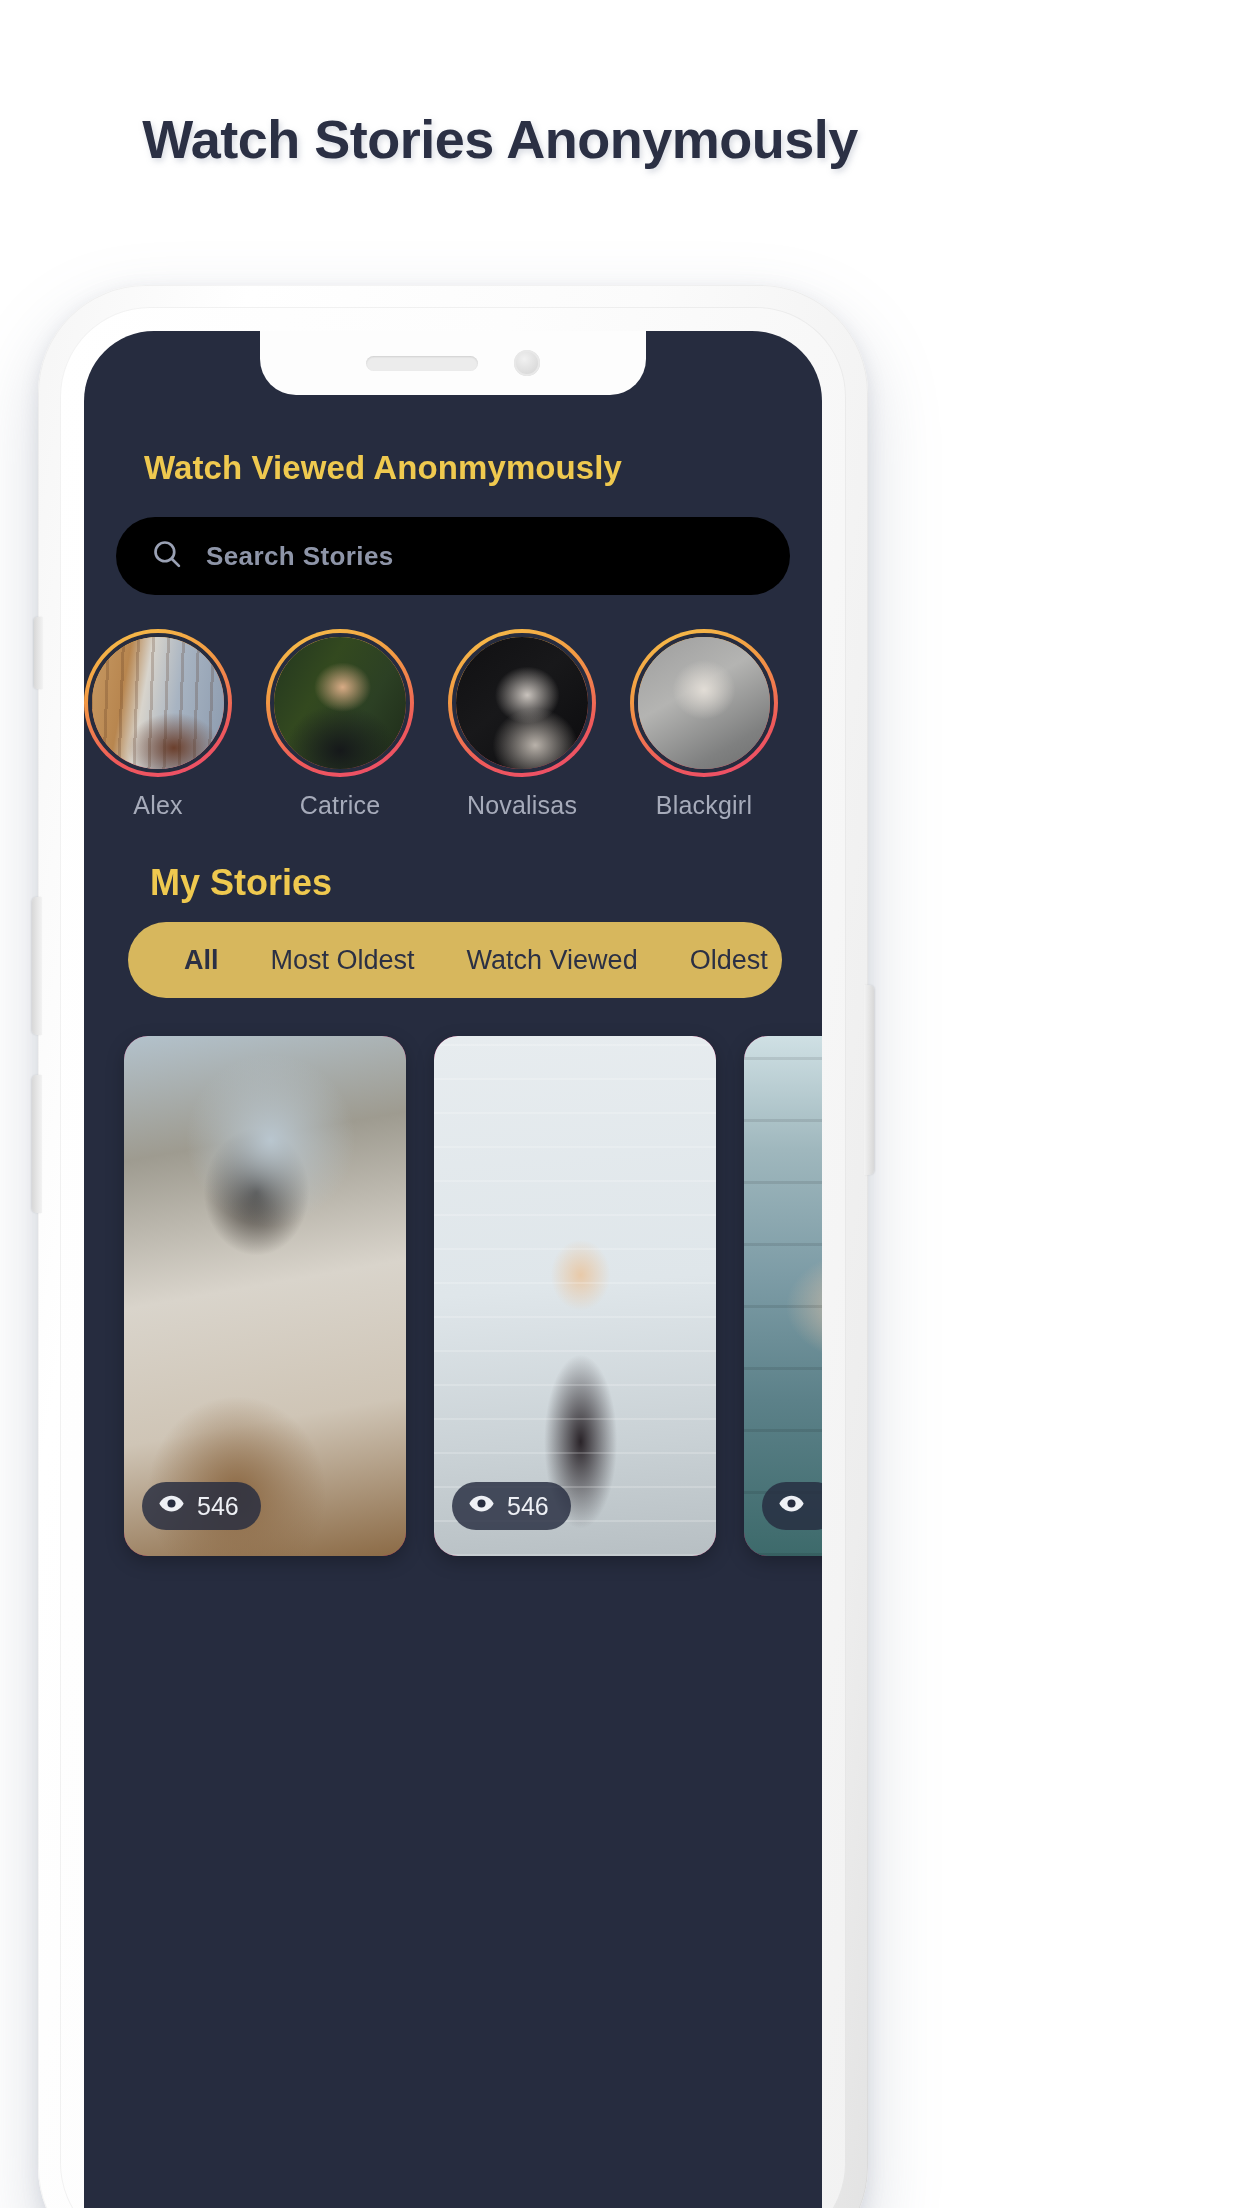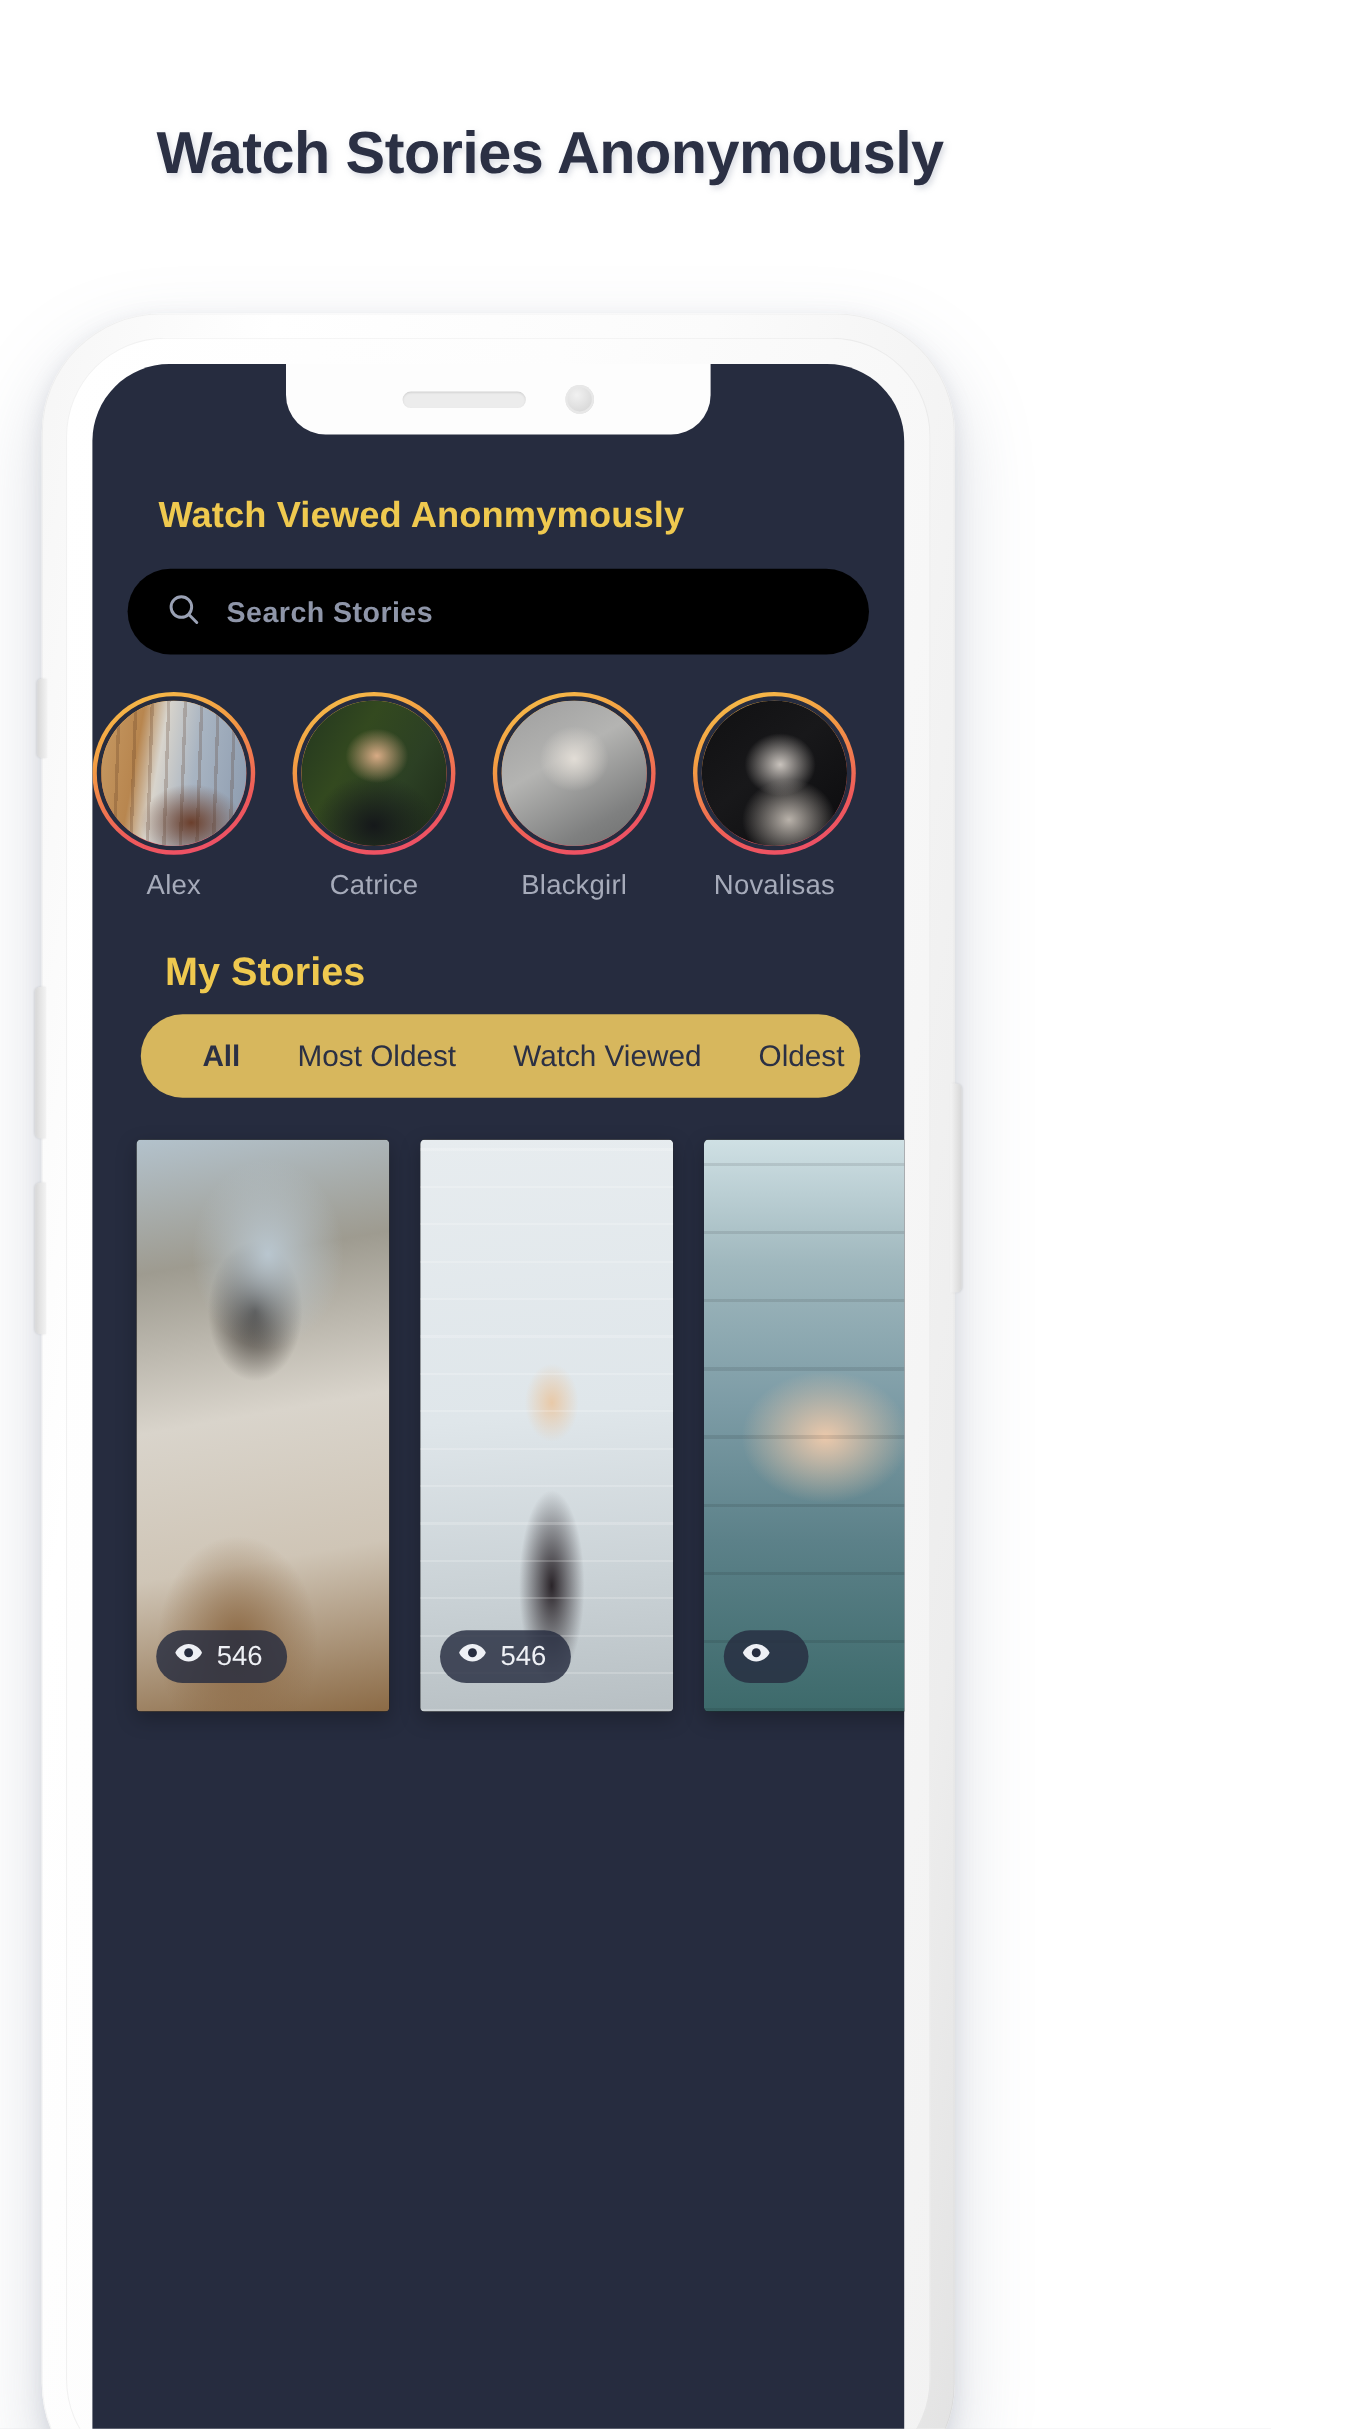--- a/index.html
+++ b/index.html
@@ -399,19 +399,19 @@
         <div class="story-item">
           <div class="story-ring">
             <div class="story-ring-inner">
-              <div class="story-photo ph-blackgirl"></div>
+              <div class="story-photo ph-nova"></div>
             </div>
           </div>
-          <div class="story-name">Blackgirl</div>
+          <div class="story-name">Novalisas</div>
         </div>
 
         <div class="story-item">
           <div class="story-ring">
             <div class="story-ring-inner">
-              <div class="story-photo ph-nova"></div>
+              <div class="story-photo ph-blackgirl"></div>
             </div>
           </div>
-          <div class="story-name">Novalisas</div>
+          <div class="story-name">Blackgirl</div>
         </div>
 
       </div>

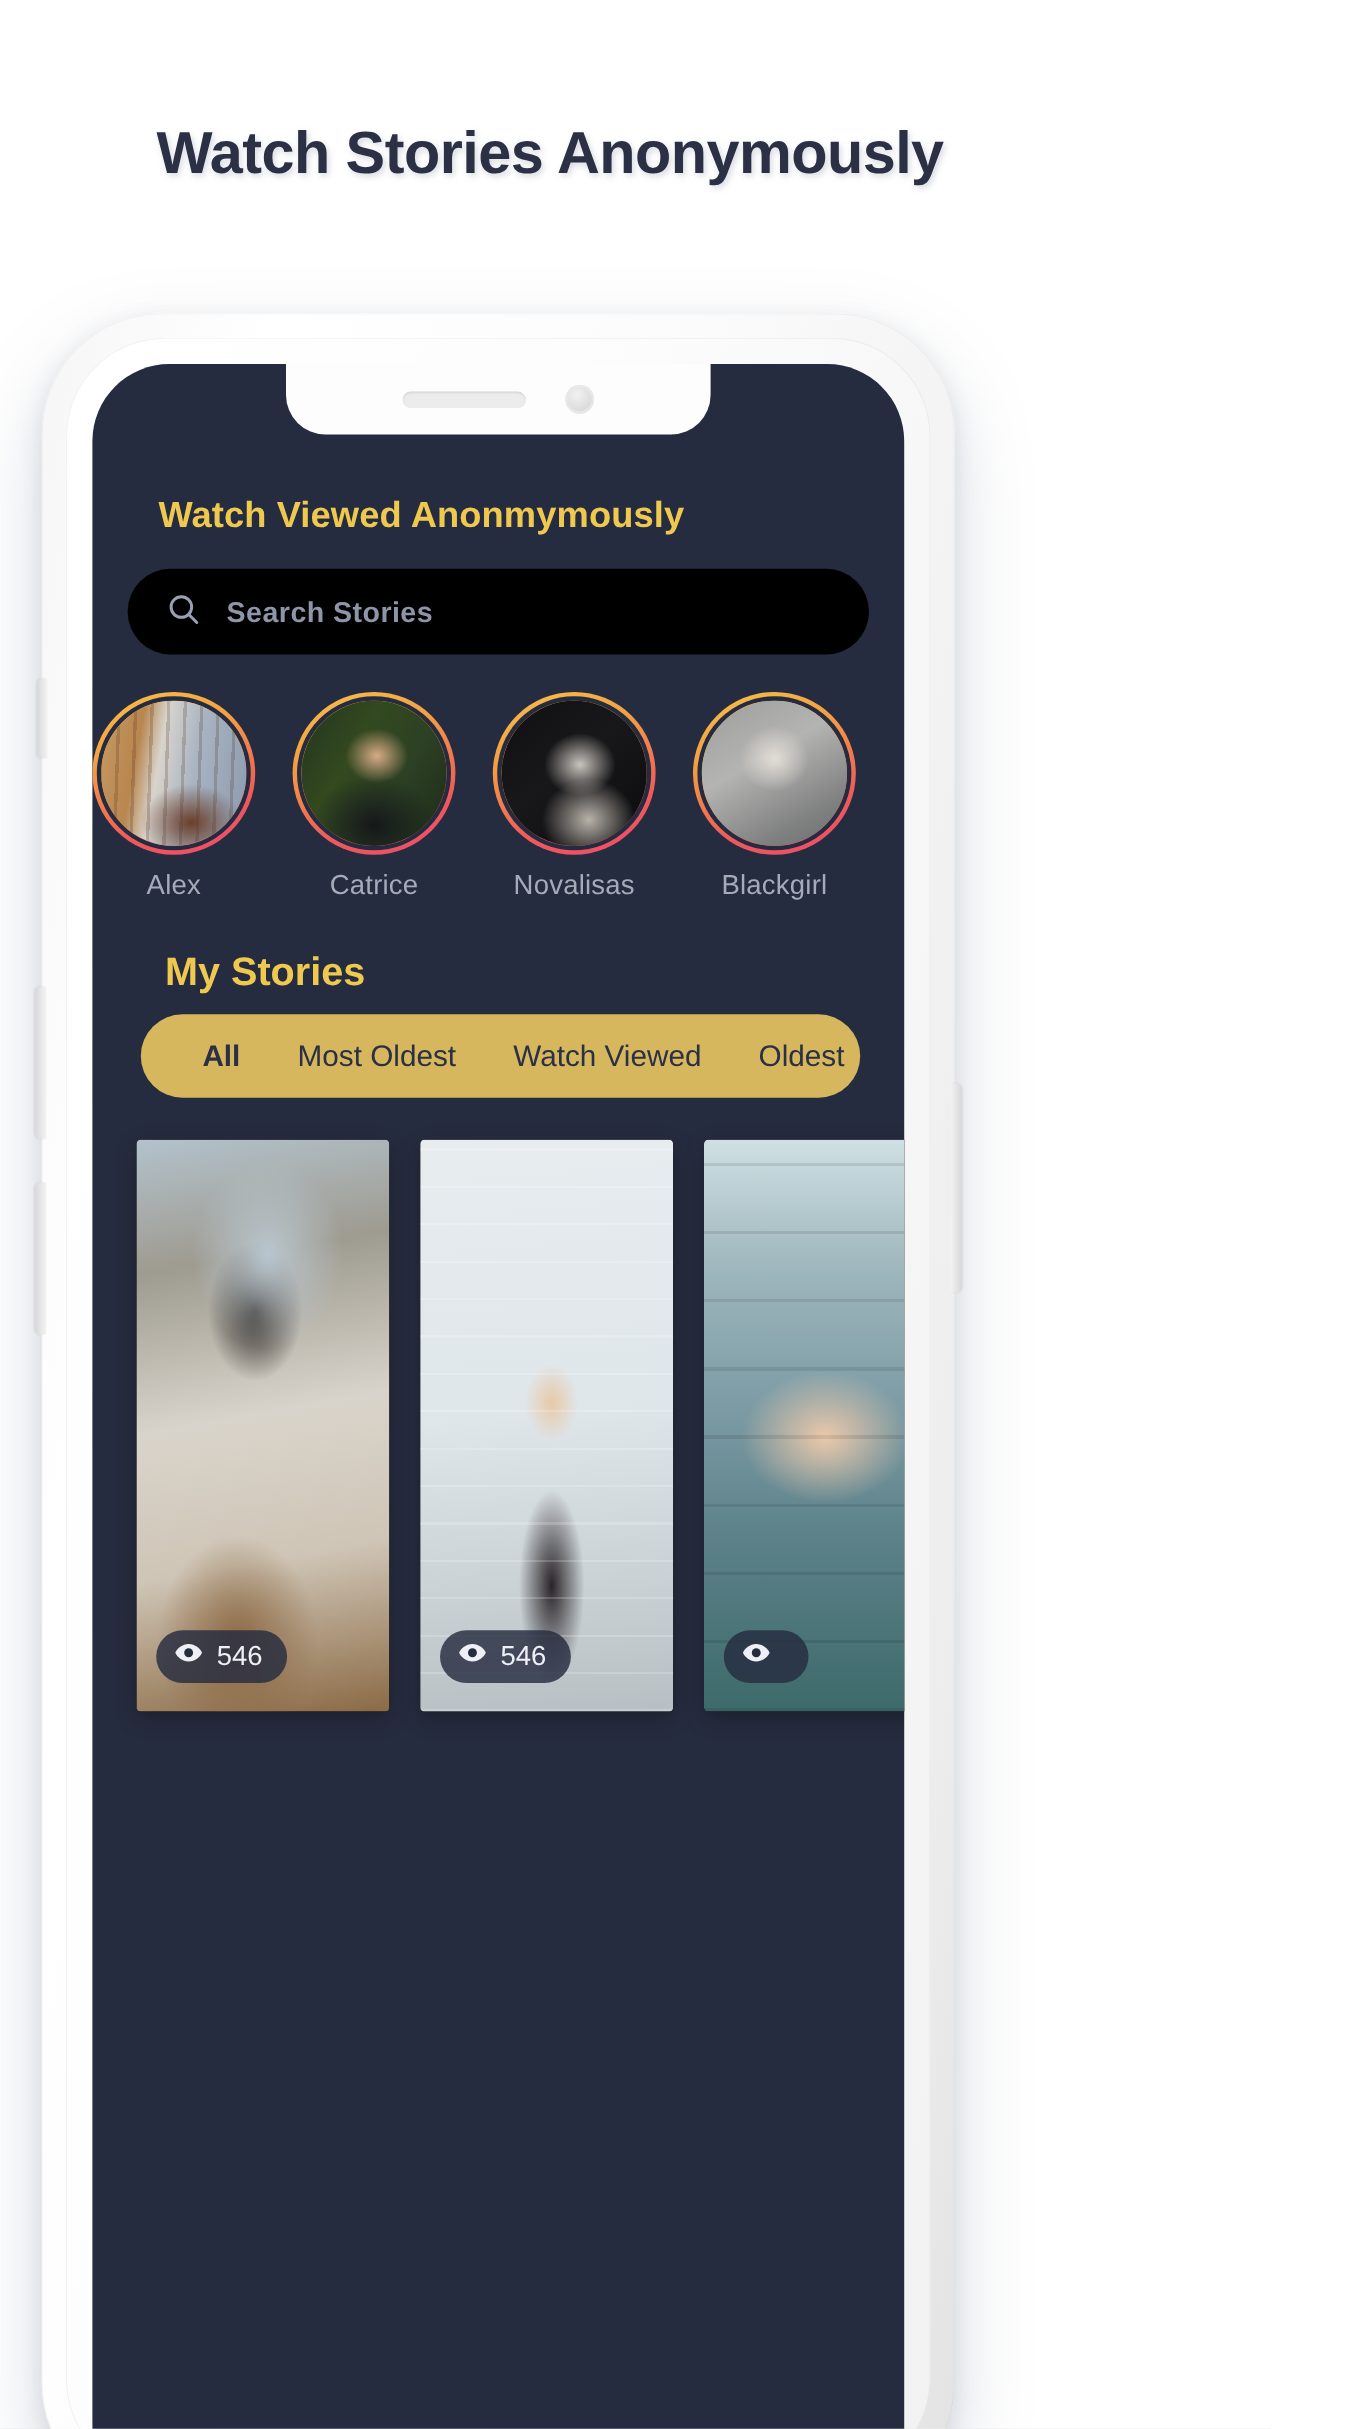--- a/index.html
+++ b/index.html
@@ -252,12 +252,12 @@
   }
   .story-card {
     flex: 0 0 auto;
-    width: 230px;
+    width: 282px;
     height: 520px;
-    border-radius: 4px;
+    border-radius: 24px;
     overflow: hidden;
     position: relative;
-    background: #000000;
+    background: #be185d;
     box-shadow: 0 6px 18px rgba(0,0,0,0.25);
   }
   .card-photo { position: absolute; inset: 0; }

